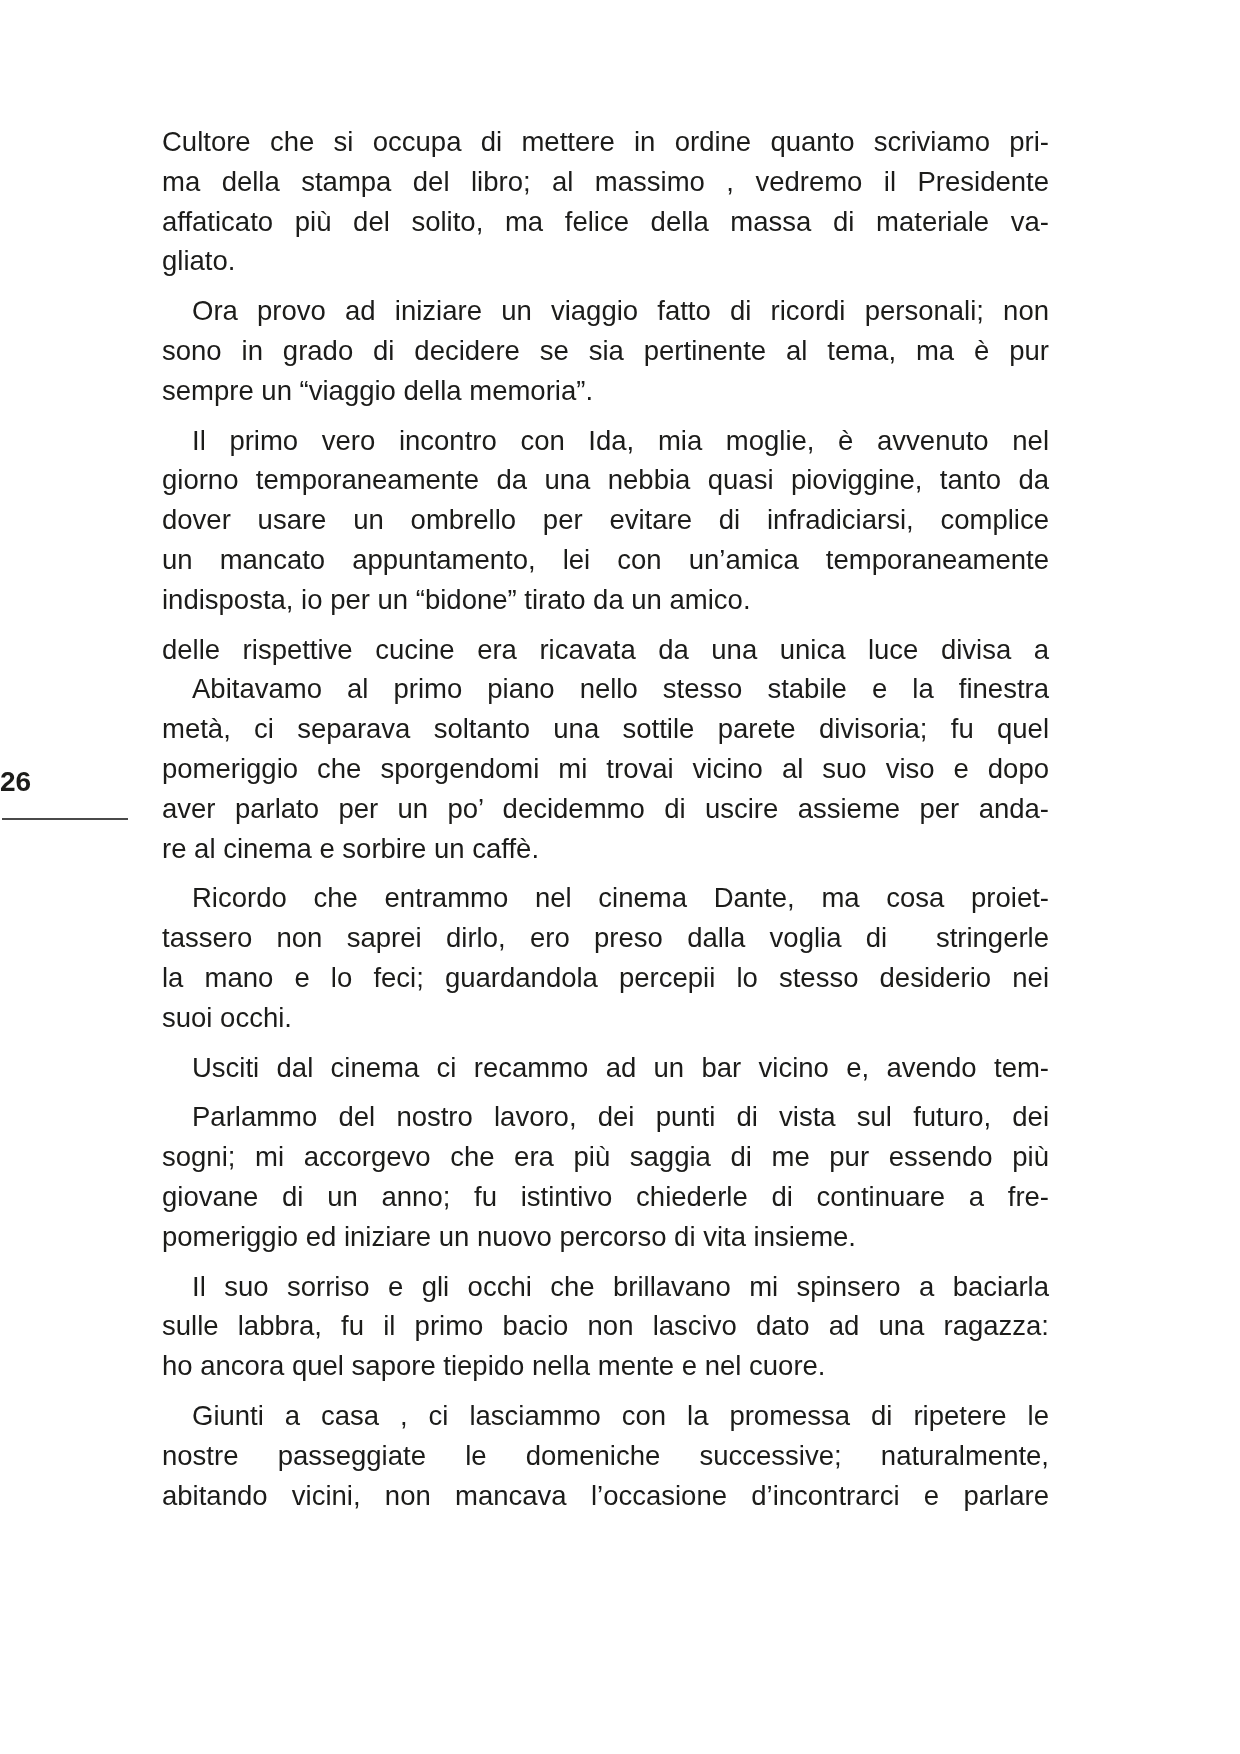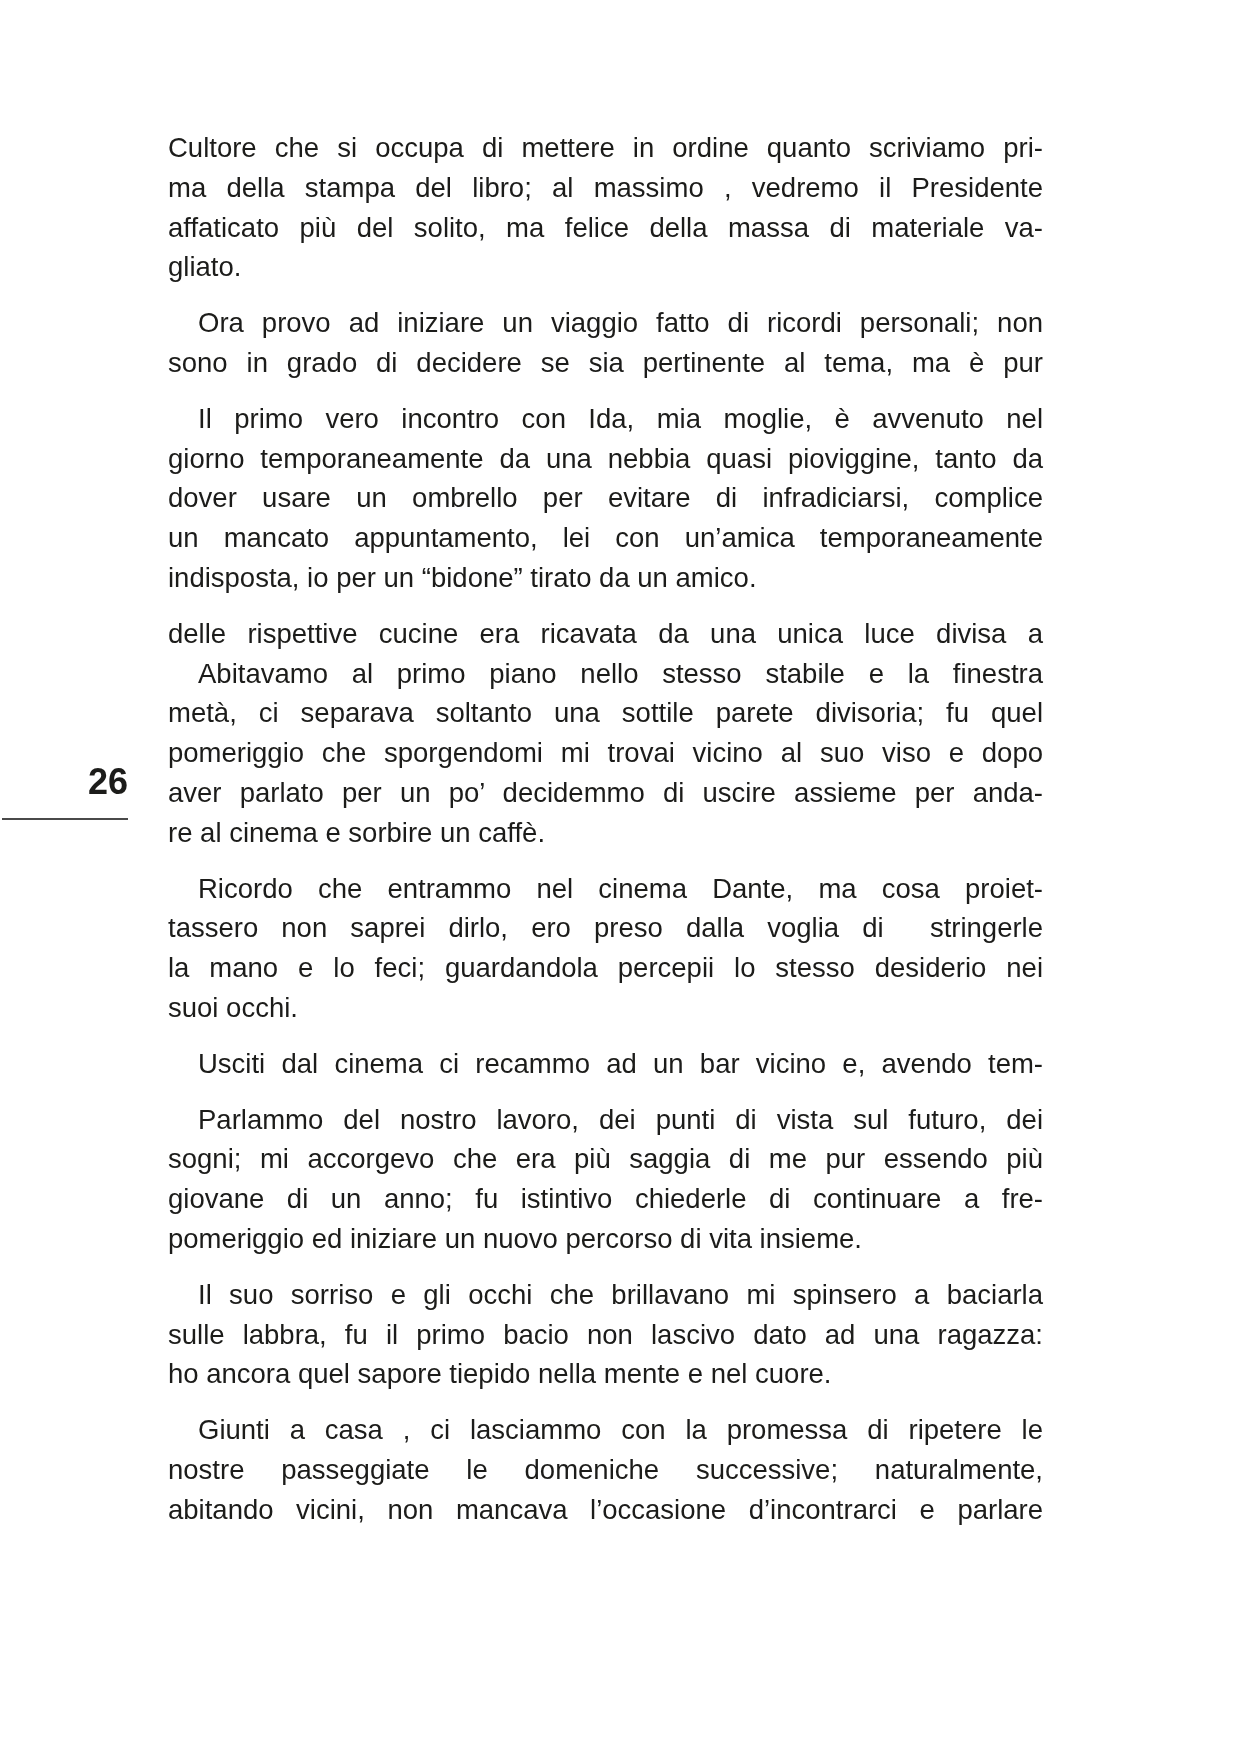--- a/index.html
+++ b/index.html
@@ -45,7 +45,7 @@
     font-size: 27.5px;
     line-height: 39.8px;
   }
-  .para { margin: 16px; padding: 0; }
+  .para { margin: 10px; padding: 0; }
   .line {
     text-align: justify;
     text-align-last: justify;

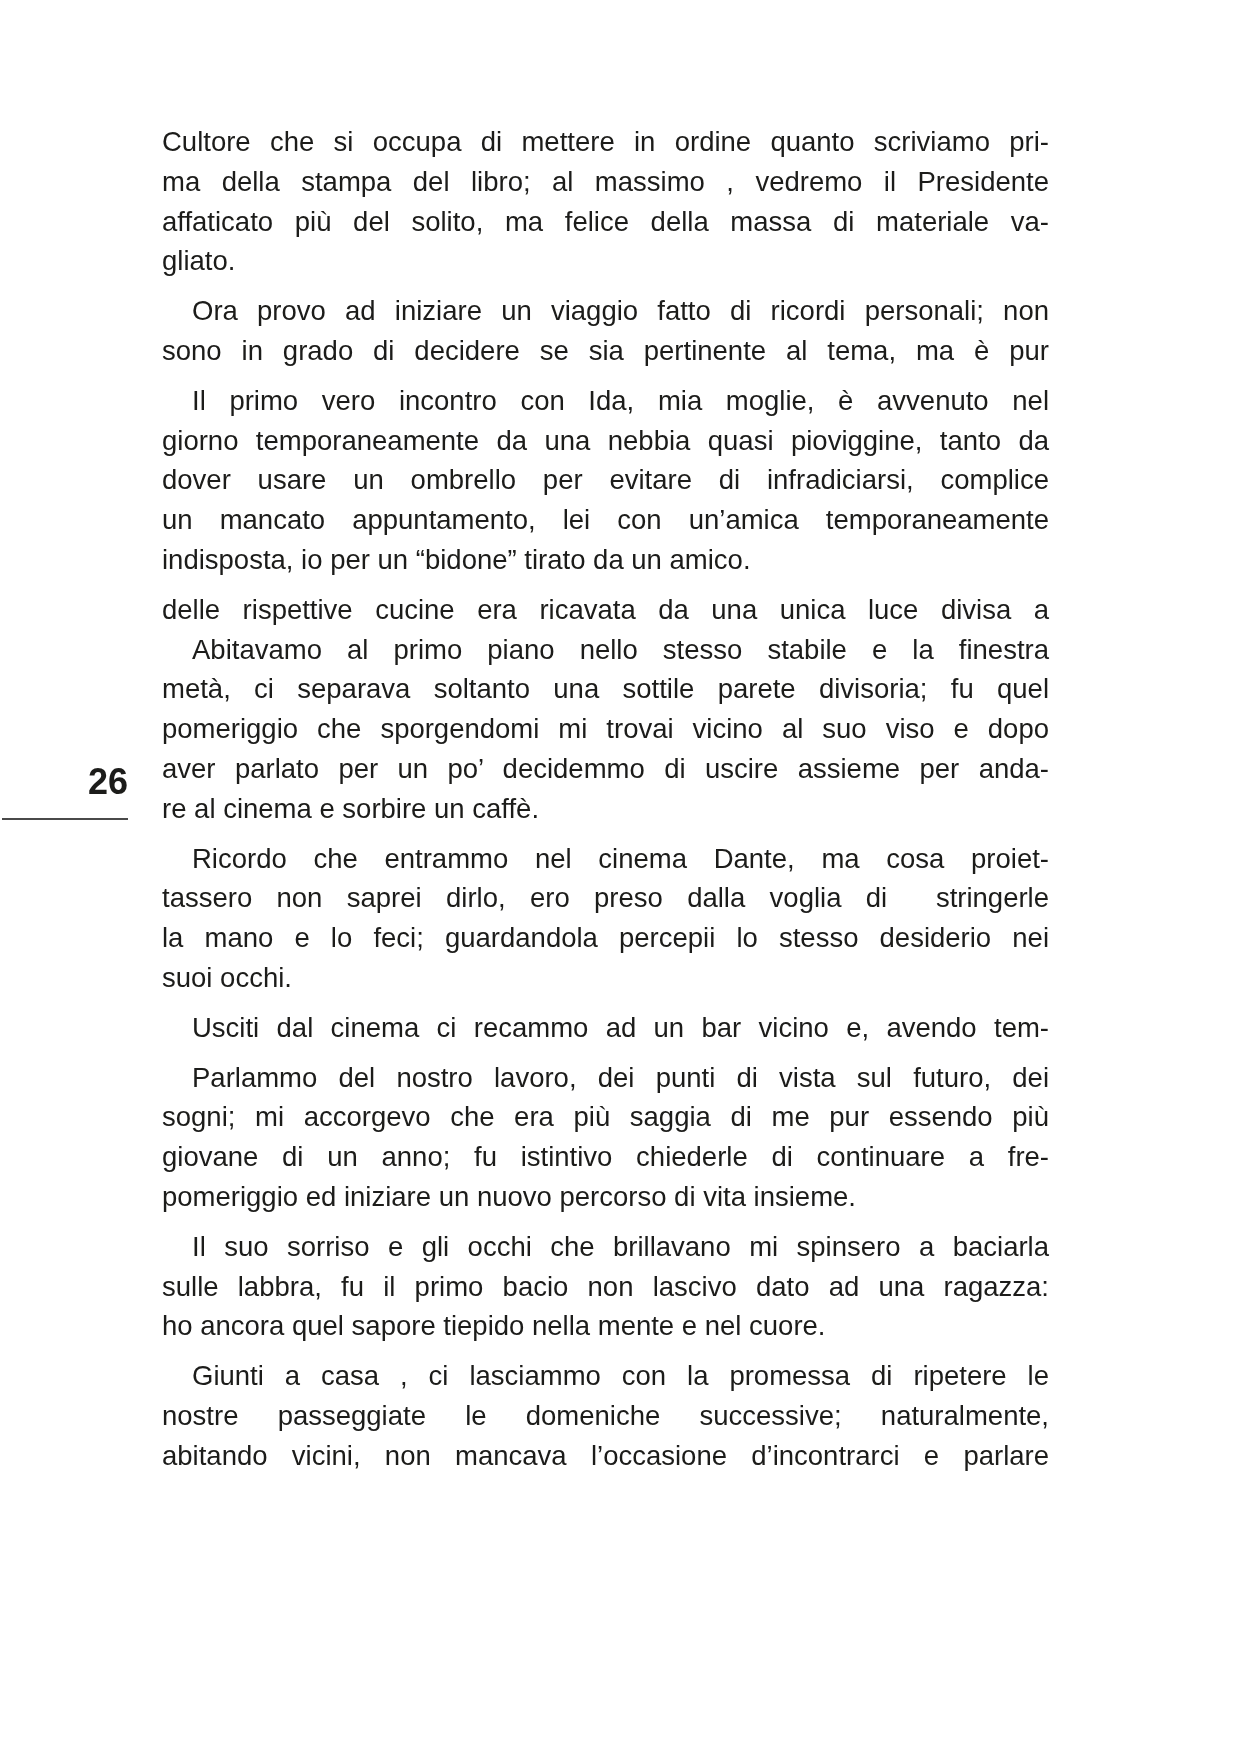--- a/index.html
+++ b/index.html
@@ -74,6 +74,7 @@
       <div class="para">
         <div class="line first-indent">Ora provo ad iniziare un viaggio fatto di ricordi personali; non</div>
         <div class="line">sono in grado di decidere se sia pertinente al tema, ma è pur</div>
+        <div class="line para-end">sempre un “viaggio della memoria”.</div>
       </div>
       <div class="para">
         <div class="line first-indent">Il primo vero incontro con Ida, mia moglie, è avvenuto nel</div>

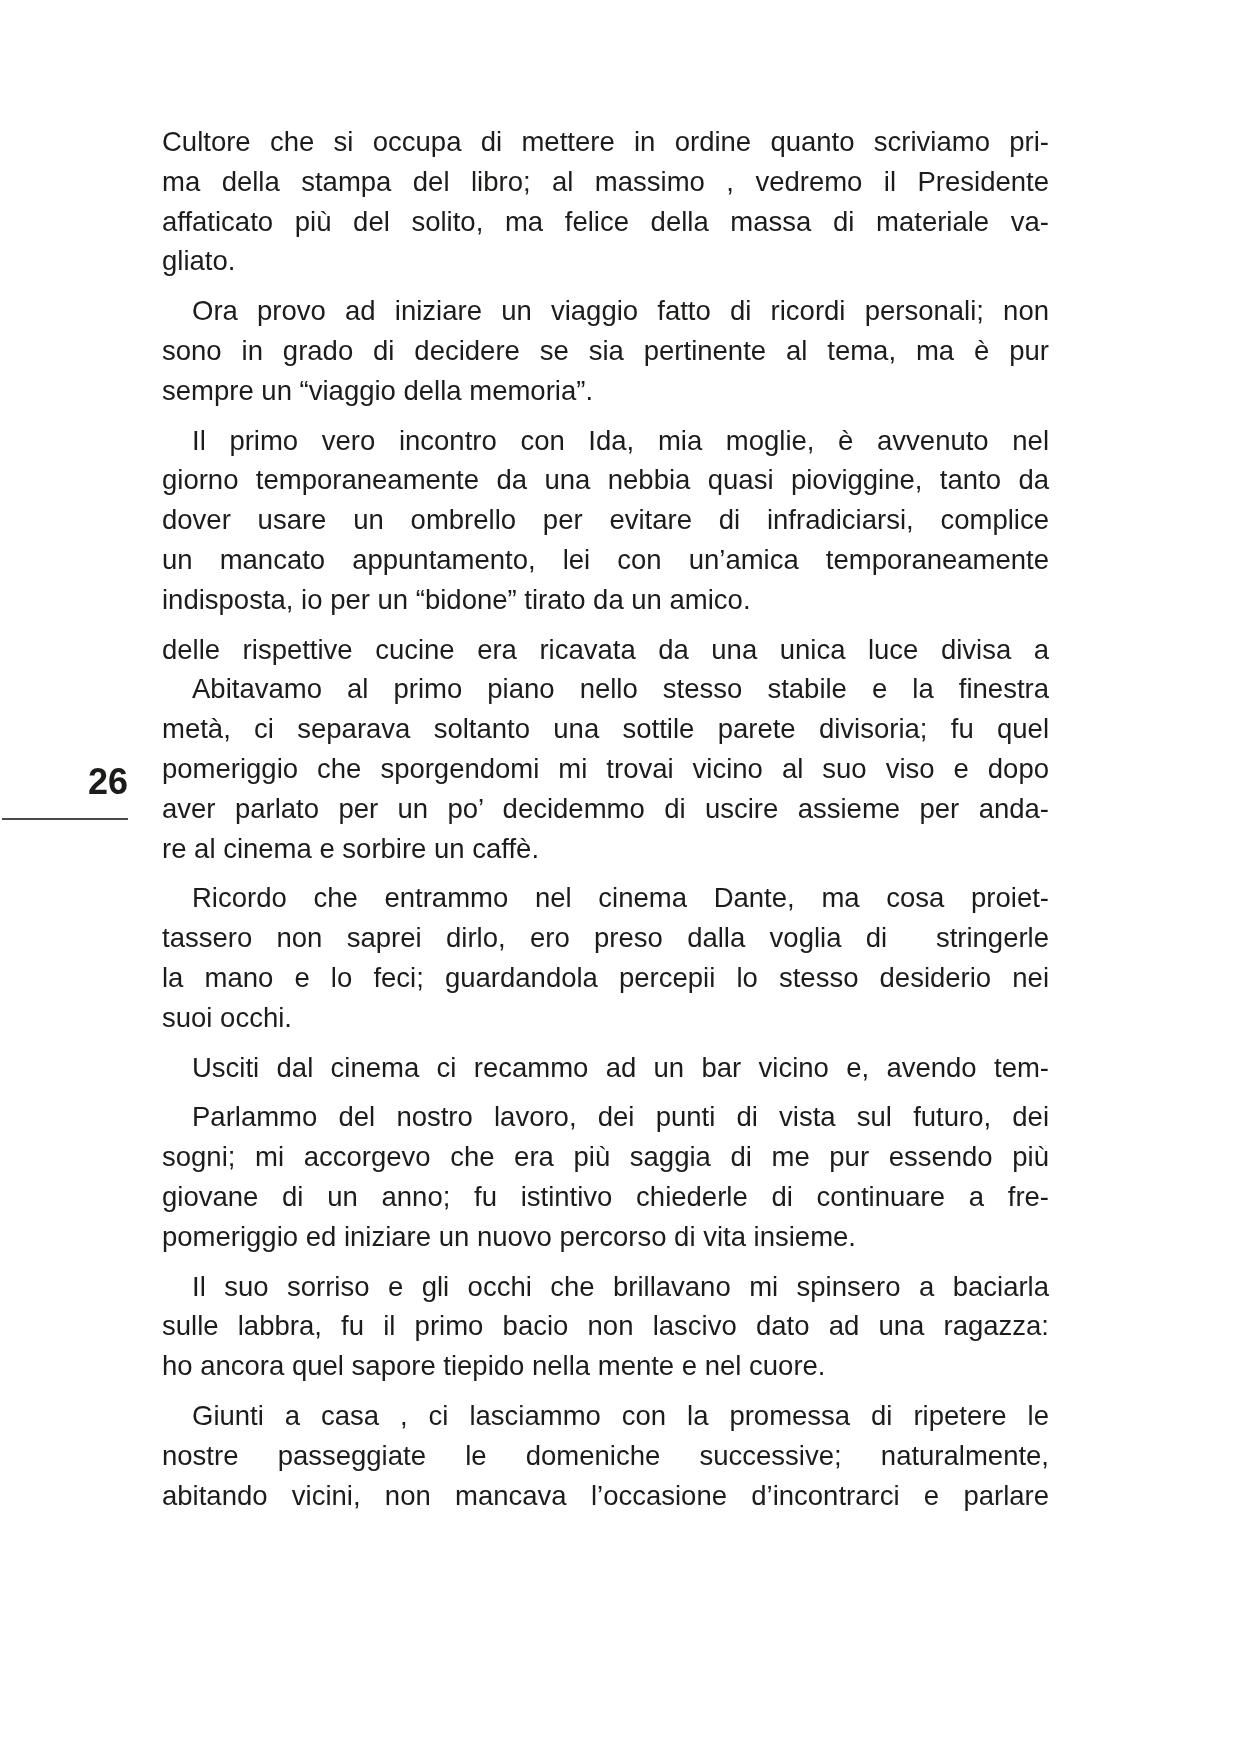--- a/index.html
+++ b/index.html
@@ -24,10 +24,10 @@
     width: 128px;
   }
   .folio-num {
-    font-size: 36px;
+    font-size: 28px;
     font-weight: bold;
     line-height: 32px;
-    text-align: right;
+    text-align: left;
     color: #1c1c1a;
   }
   .folio-rule {

